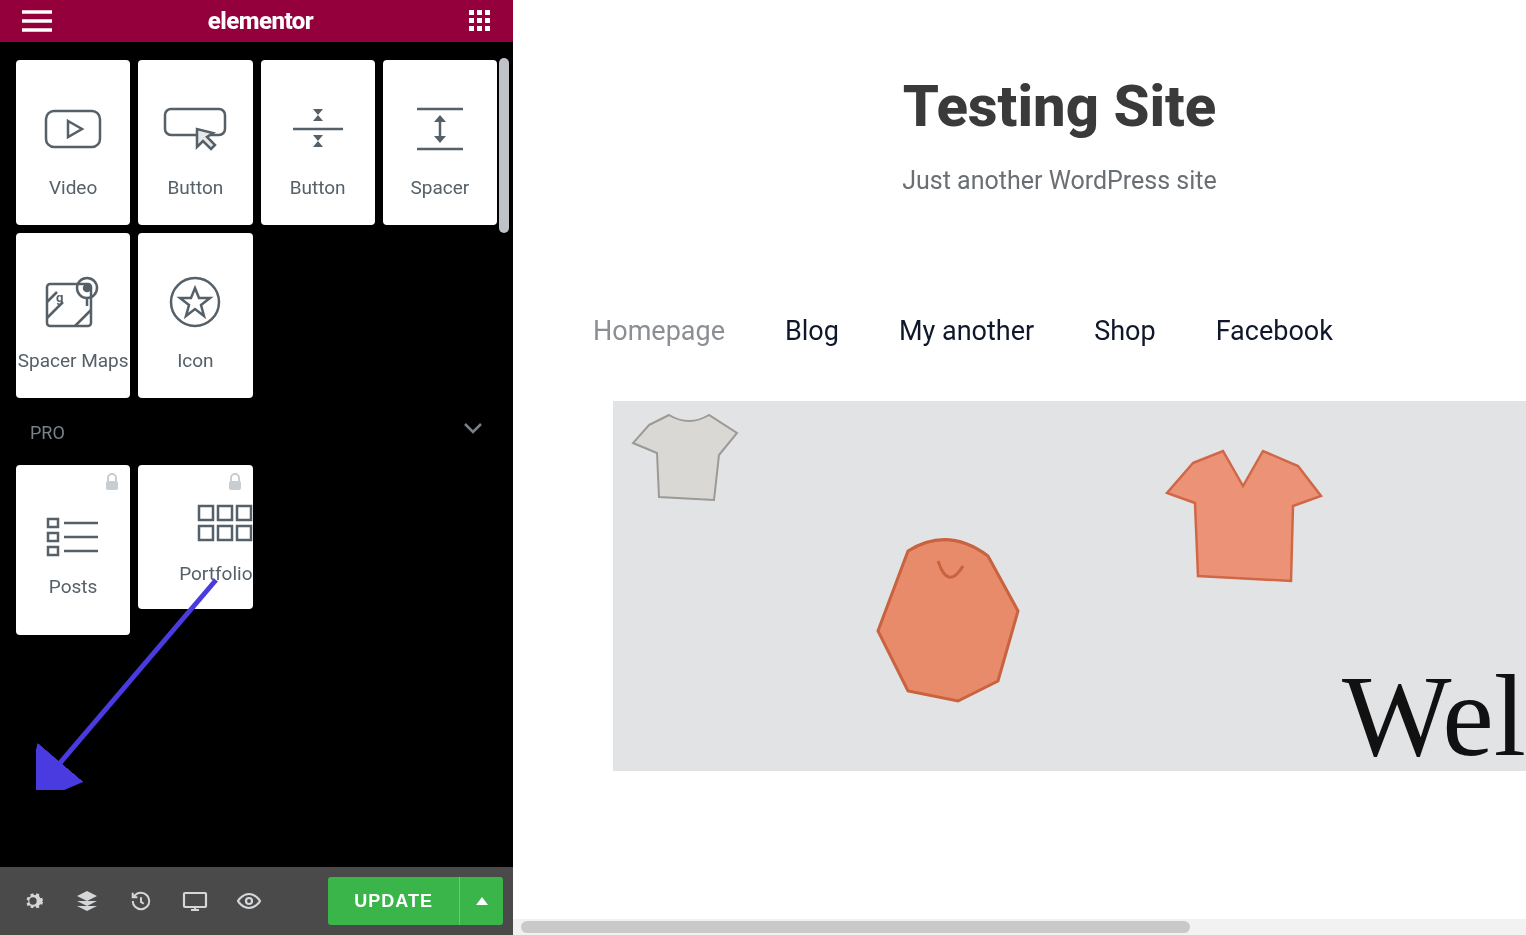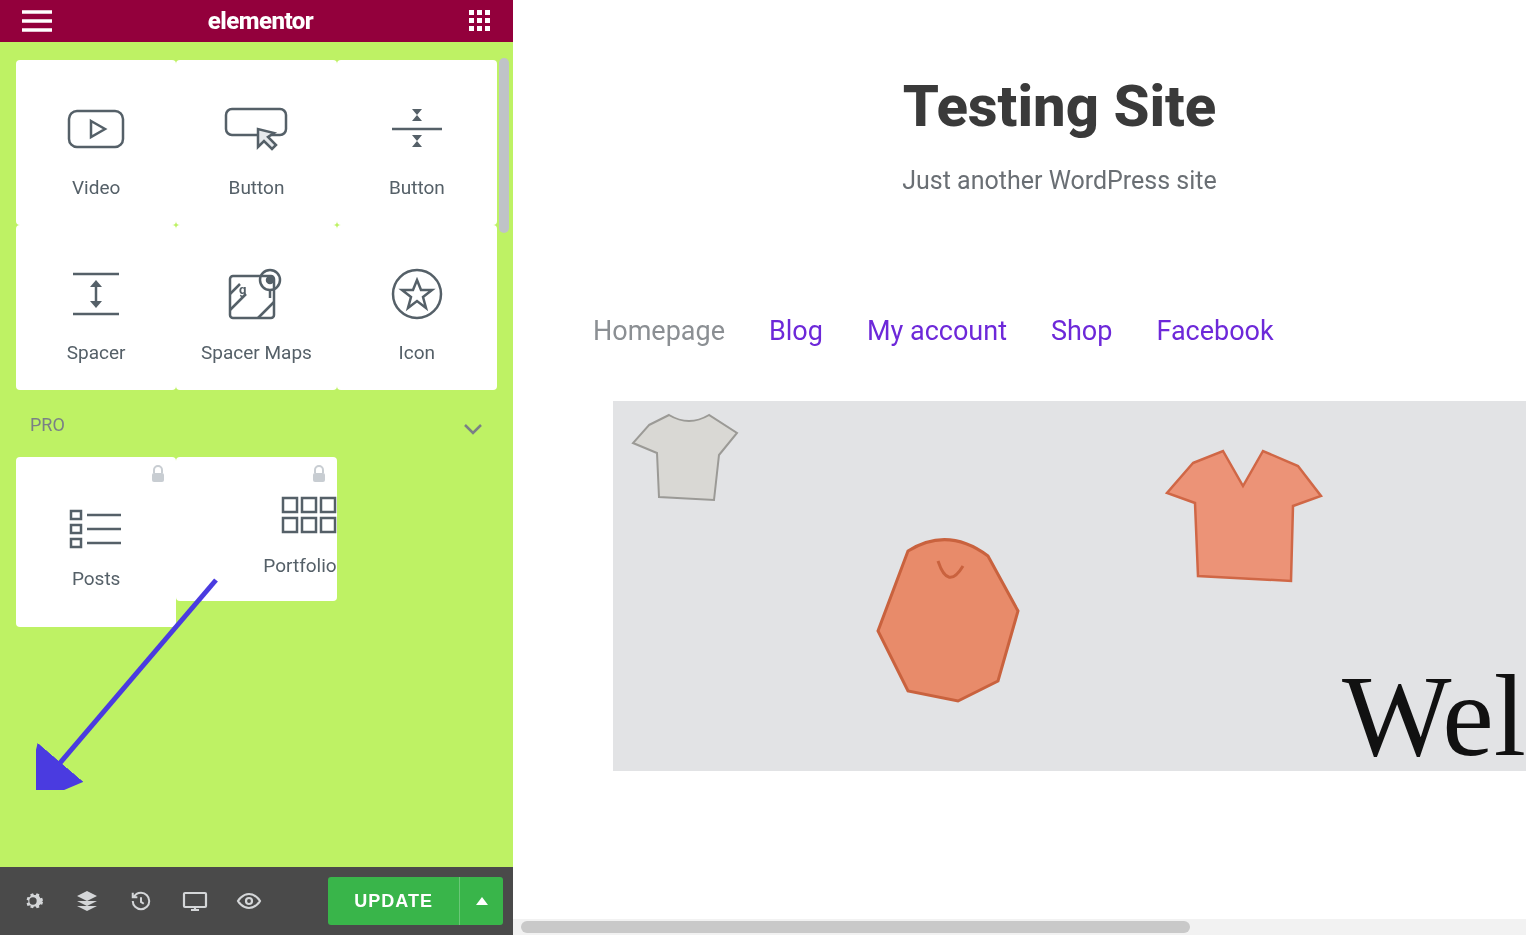--- a/index.html
+++ b/index.html
@@ -7,7 +7,7 @@
 .app { display: flex; width: 1526px; height: 935px; position: relative; }
 
 
-.sidebar { width: 513px; height: 100%; background: #bef264; display: flex; flex-direction: column; position: relative; }
+.sidebar { width: 513px; height: 100%; background: #000000; display: flex; flex-direction: column; position: relative; }
 
 .sb-header { height: 42px; background: #93003c; display: flex; align-items: center; justify-content: space-between; padding: 0 22px; }
 .sb-header .ham, .sb-header .apps { color: #fff; cursor: pointer; }

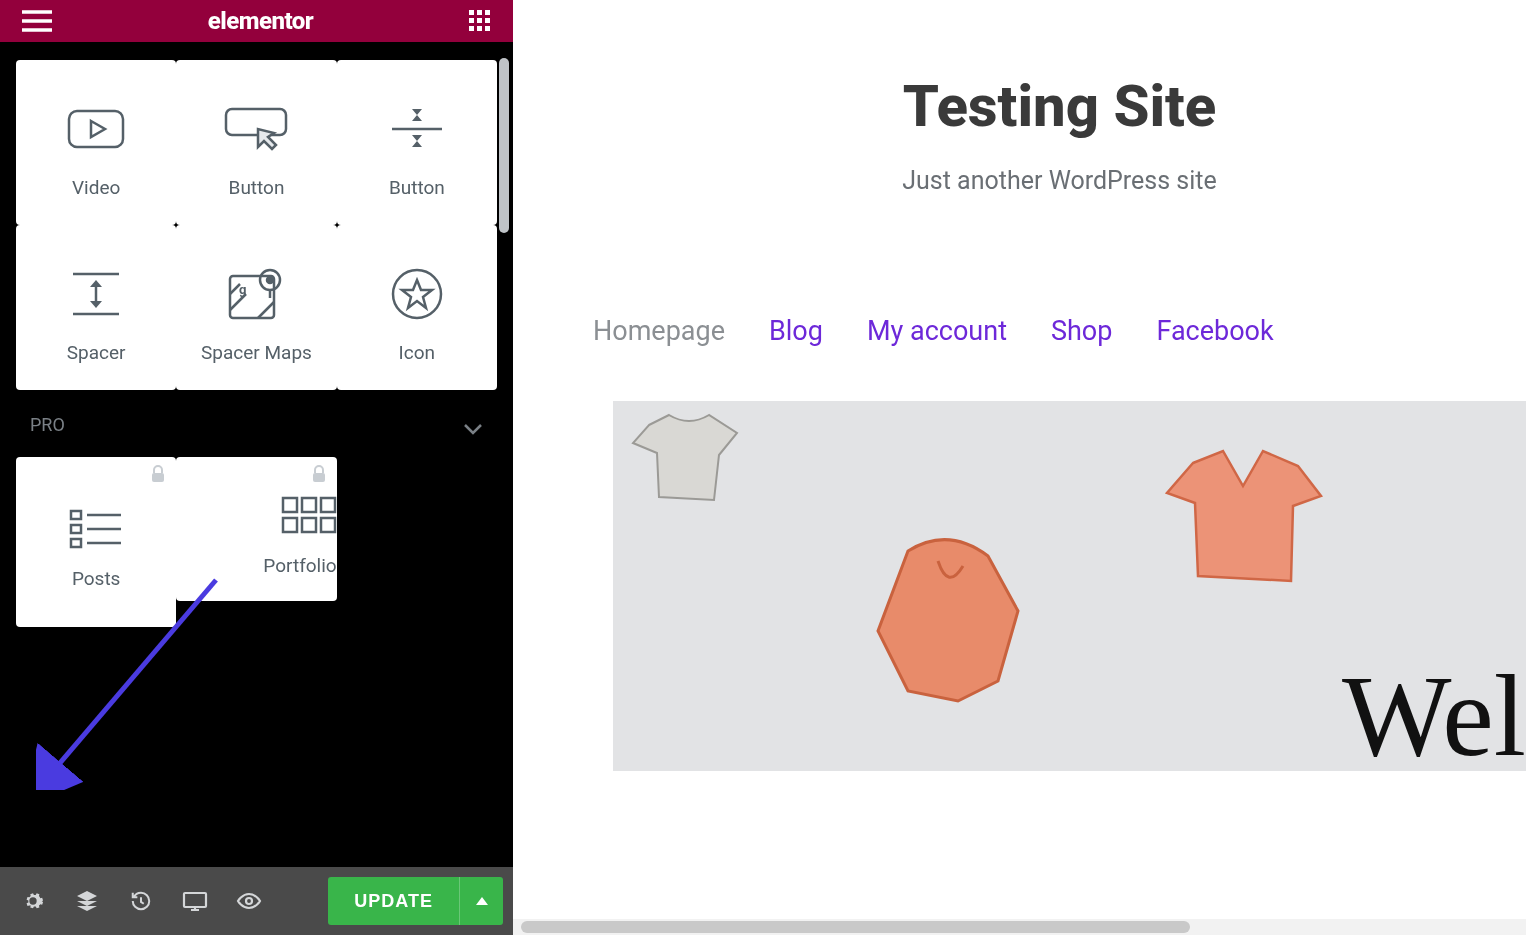--- a/index.html
+++ b/index.html
@@ -14,7 +14,7 @@
 .brand { color: #fff; font-weight: 800; font-size: 24px; letter-spacing: -0.5px; }
 
 .widgets-area { flex: 1; overflow-y: auto; position: relative; padding: 18px 16px 0 16px; }
-.widgets-grid { display: grid; grid-template-columns: 1fr 1fr 1fr; gap: 0; }
+.widgets-grid { display: grid; grid-template-columns: 1fr 1fr 1fr 1fr; gap: 8px; }
 .widget-card { background: #fff; border-radius: 4px; display: flex; flex-direction: column; align-items: center; justify-content: center; height: 165px; cursor: grab; position: relative; }
 .widget-card .icon-wrap { height: 85px; display: flex; align-items: center; justify-content: center; color: #556068; }
 .widget-card .wlabel { color: #556068; font-size: 19px; margin-top: 4px; }

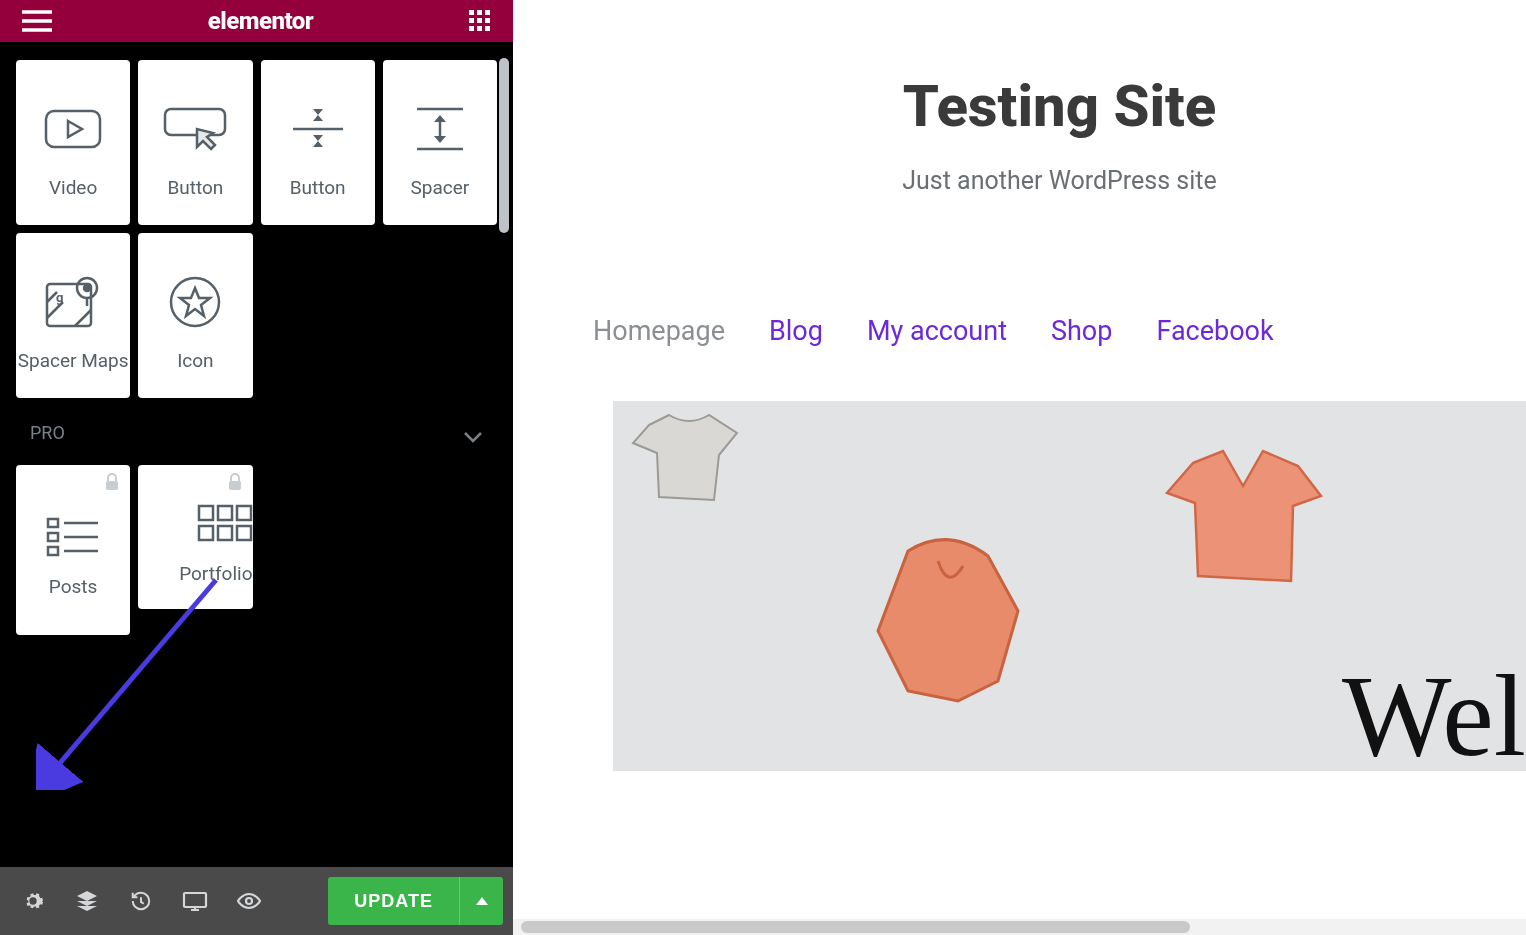--- a/index.html
+++ b/index.html
@@ -39,7 +39,7 @@
 .site-hdr { padding: 72px 0 0 80px; text-align: center; }
 .site-title { font-size: 58px; font-weight: 800; color: #3a3a3a; }
 .site-tag { font-size: 25px; color: #6a6f74; margin-top: 26px; }
-.nav { display: flex; gap: 44px; padding: 120px 0 52px 80px; }
+.nav { display: flex; gap: 60px; padding: 120px 0 52px 80px; }
 .nav a { font-size: 27px; color: #6d28d9; text-decoration: none; cursor: pointer; }
 .nav a.current { color: #8b8f93; }
 .hero { margin: 2px 0 0 100px; height: 370px; background: #e2e3e5; position: relative; overflow: hidden; }

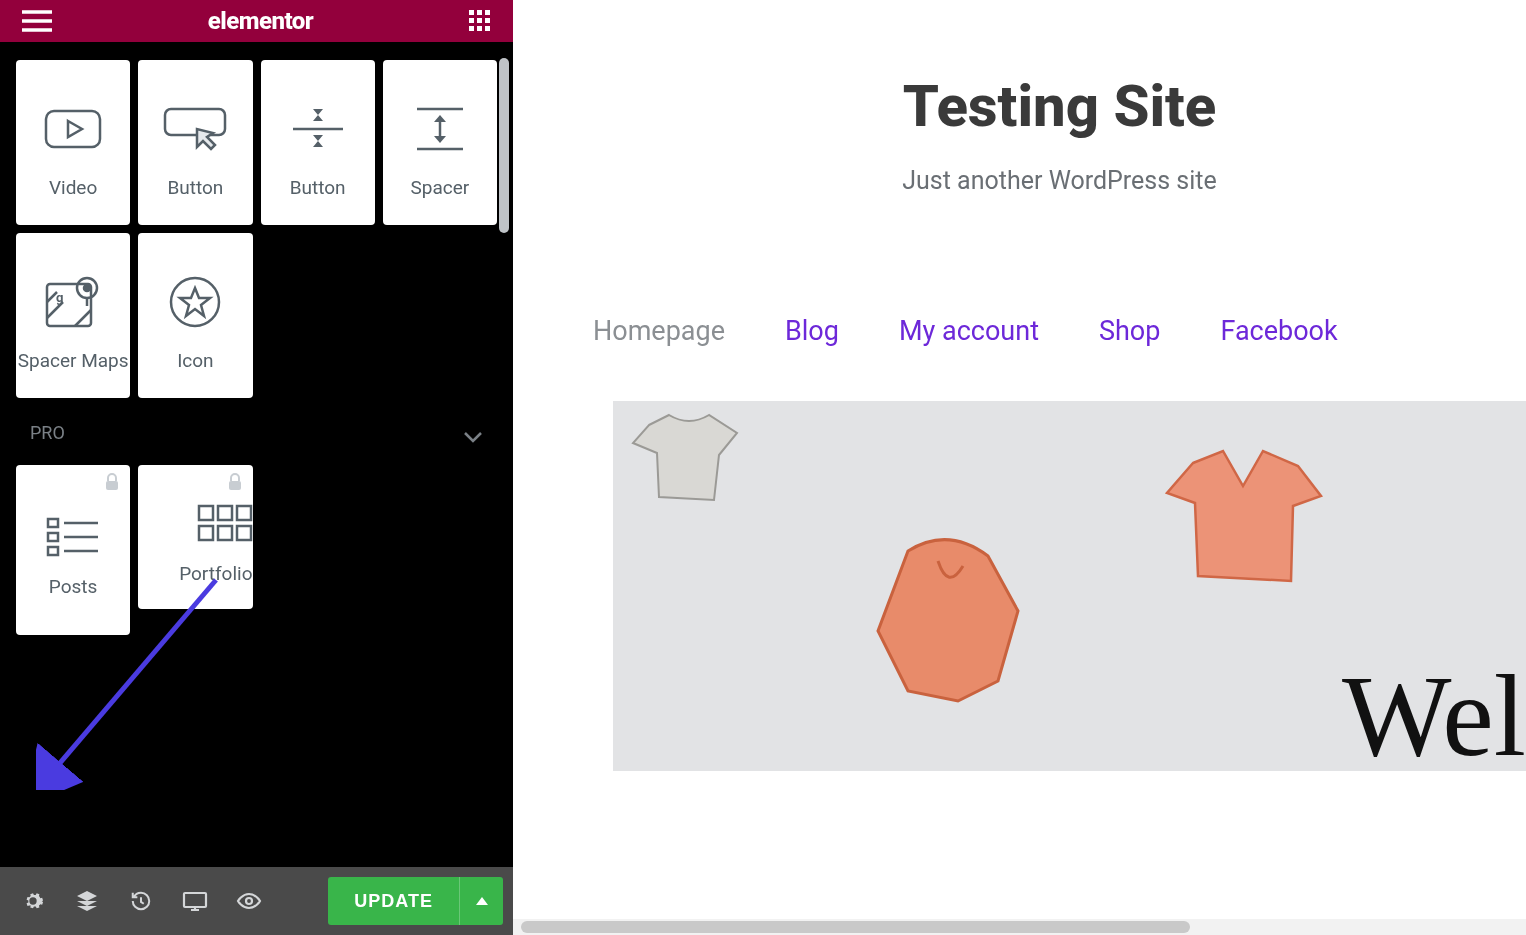--- a/index.html
+++ b/index.html
@@ -40,7 +40,7 @@
 .site-title { font-size: 58px; font-weight: 800; color: #3a3a3a; }
 .site-tag { font-size: 25px; color: #6a6f74; margin-top: 26px; }
 .nav { display: flex; gap: 60px; padding: 120px 0 52px 80px; }
-.nav a { font-size: 27px; color: #6d28d9; text-decoration: none; cursor: pointer; }
+.nav a { font-size: 27px; color: #0f172a; text-decoration: none; cursor: pointer; }
 .nav a.current { color: #8b8f93; }
 .hero { margin: 2px 0 0 100px; height: 370px; background: #e2e3e5; position: relative; overflow: hidden; }
 .tshirt { position: absolute; }

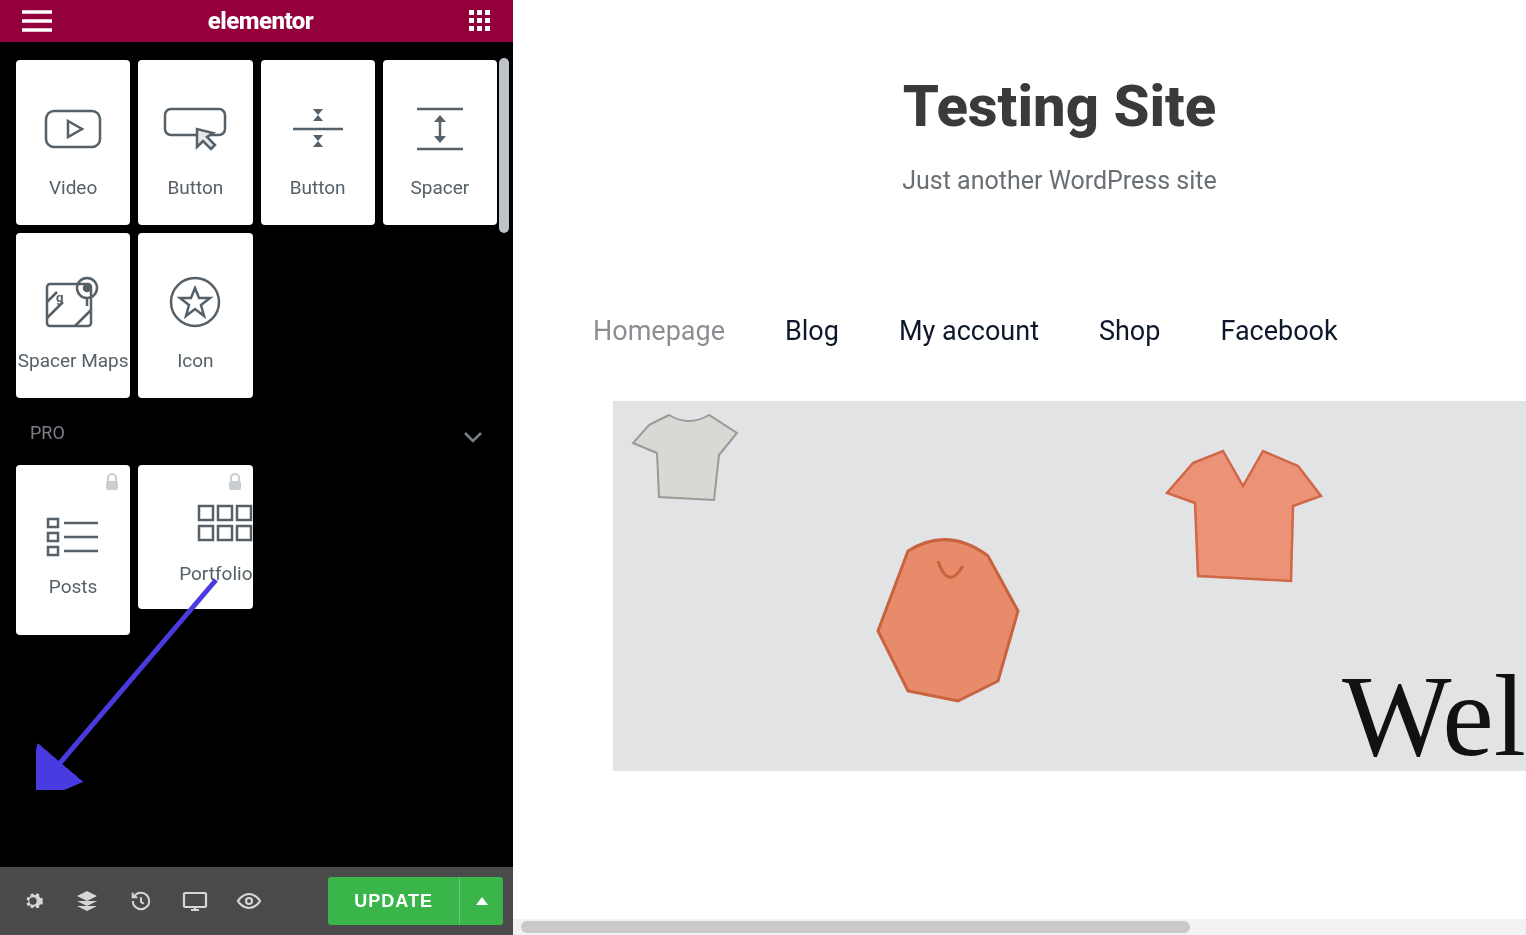--- a/index.html
+++ b/index.html
@@ -264,7 +264,7 @@
     <nav class="nav">
       <a class="current">Homepage</a>
       <a>Blog</a>
-      <a>My account</a>
+      <a>My another</a>
       <a>Shop</a>
       <a>Facebook</a>
     </nav>

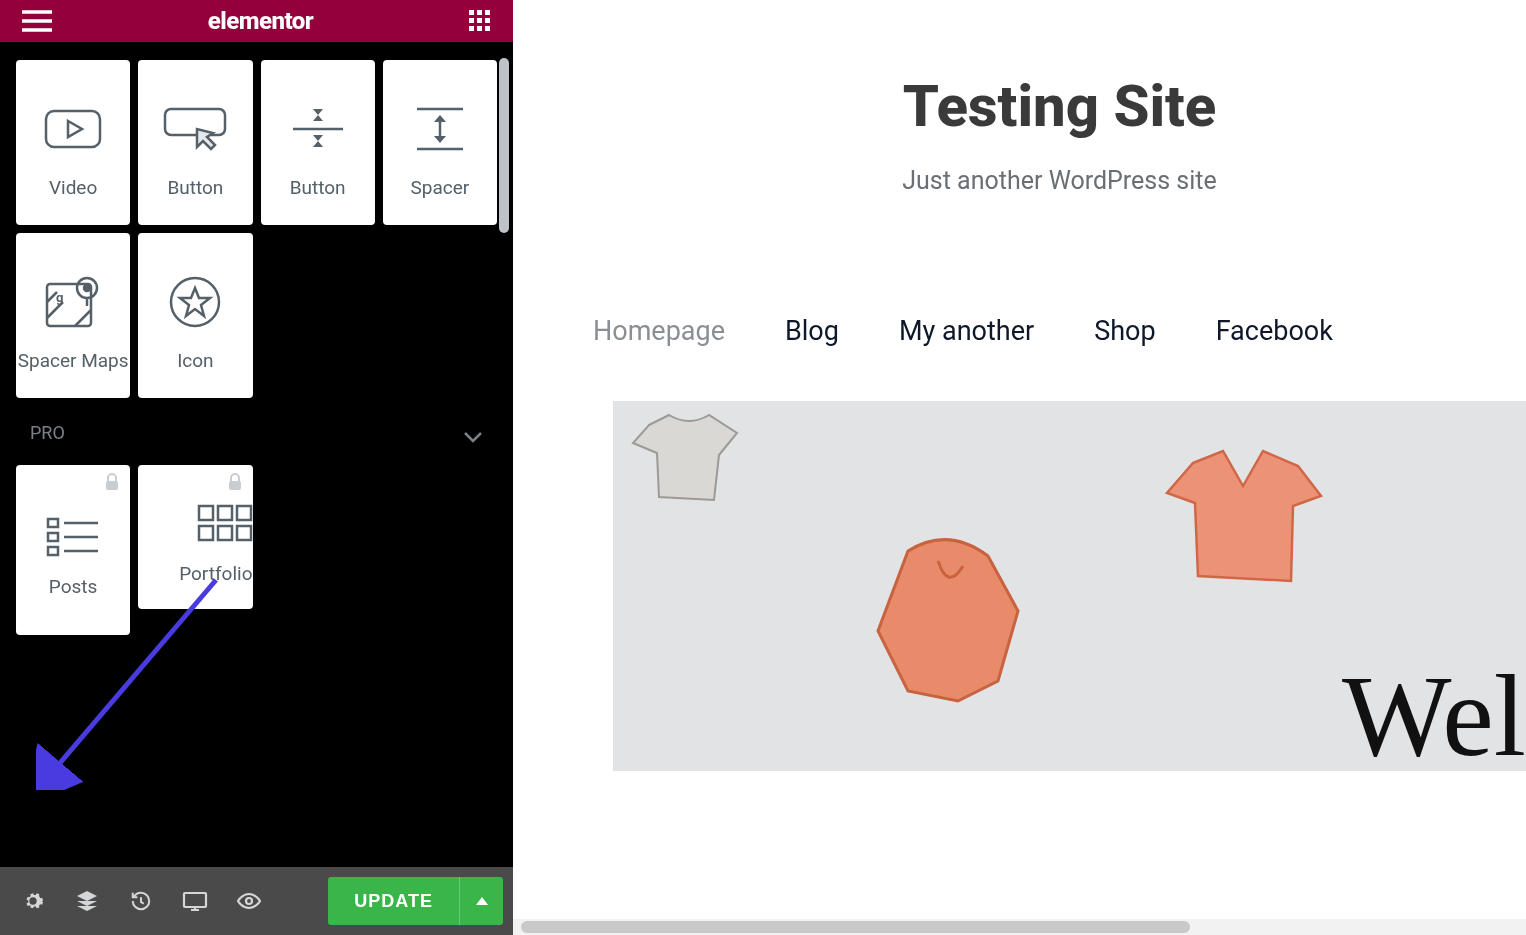--- a/index.html
+++ b/index.html
@@ -20,7 +20,7 @@
 .widget-card .wlabel { color: #556068; font-size: 19px; margin-top: 4px; }
 .lock-badge { position: absolute; top: 8px; right: 10px; color: #c8cdd2; }
 
-.pro-header { display: flex; align-items: flex-end; justify-content: space-between; padding: 24px 14px 22px; color: #7a8086; font-size: 18px; cursor: pointer; }
+.pro-header { display: flex; align-items: flex-start; justify-content: space-between; padding: 24px 14px 22px; color: #7a8086; font-size: 18px; cursor: pointer; }
 
 .scroll-thumb { position: absolute; top: 58px; right: 4px; width: 10px; height: 175px; background: #bfc3c7; border-radius: 5px; }
 

